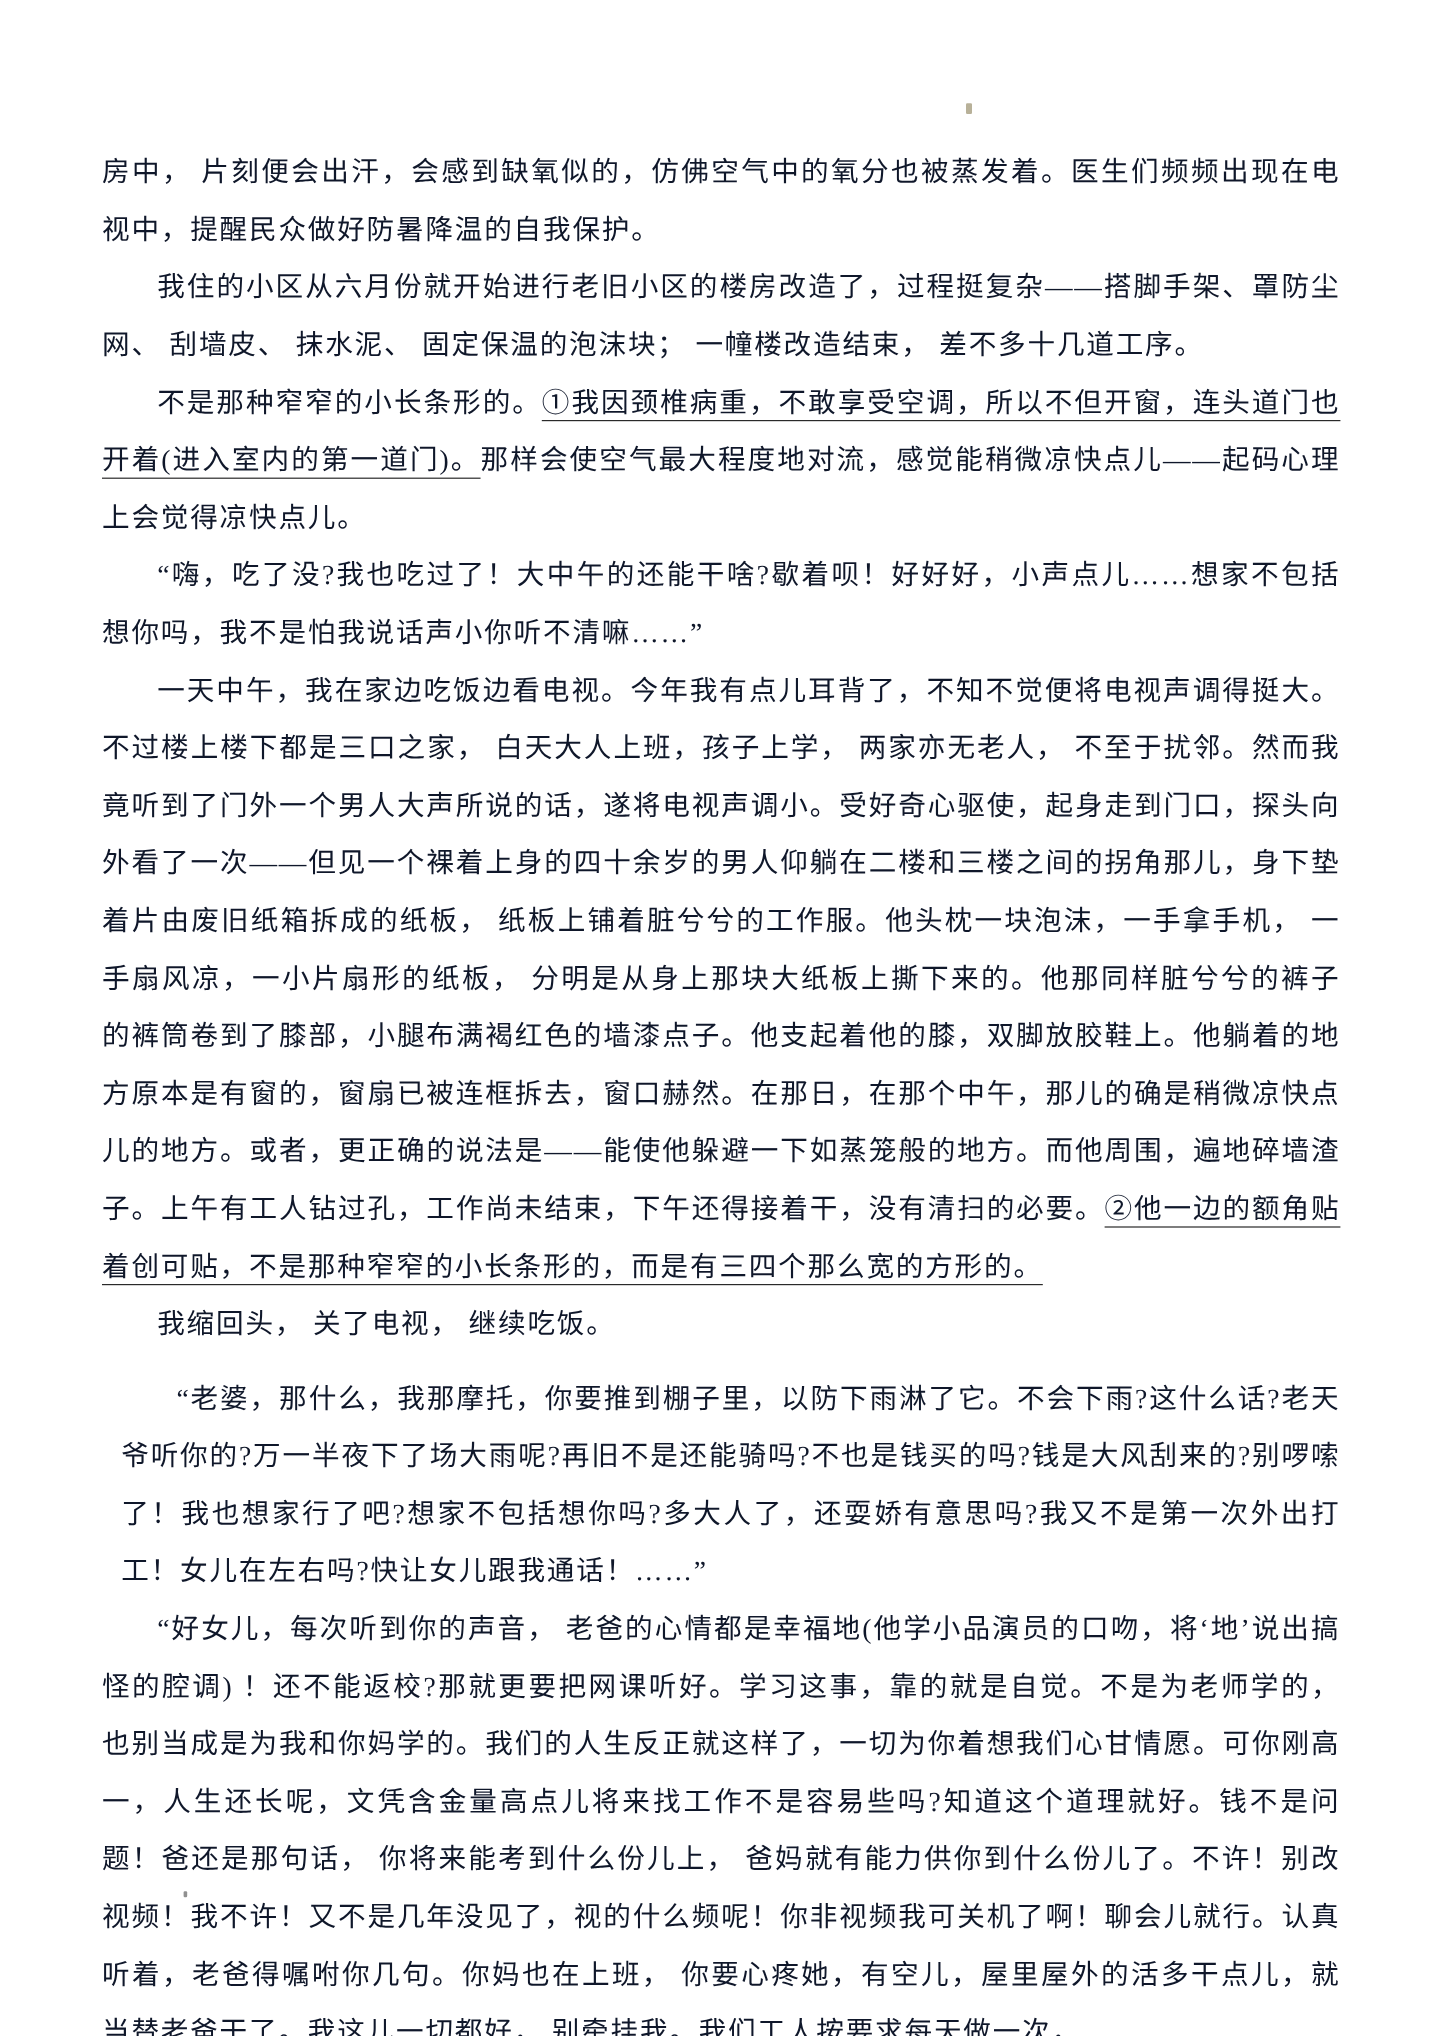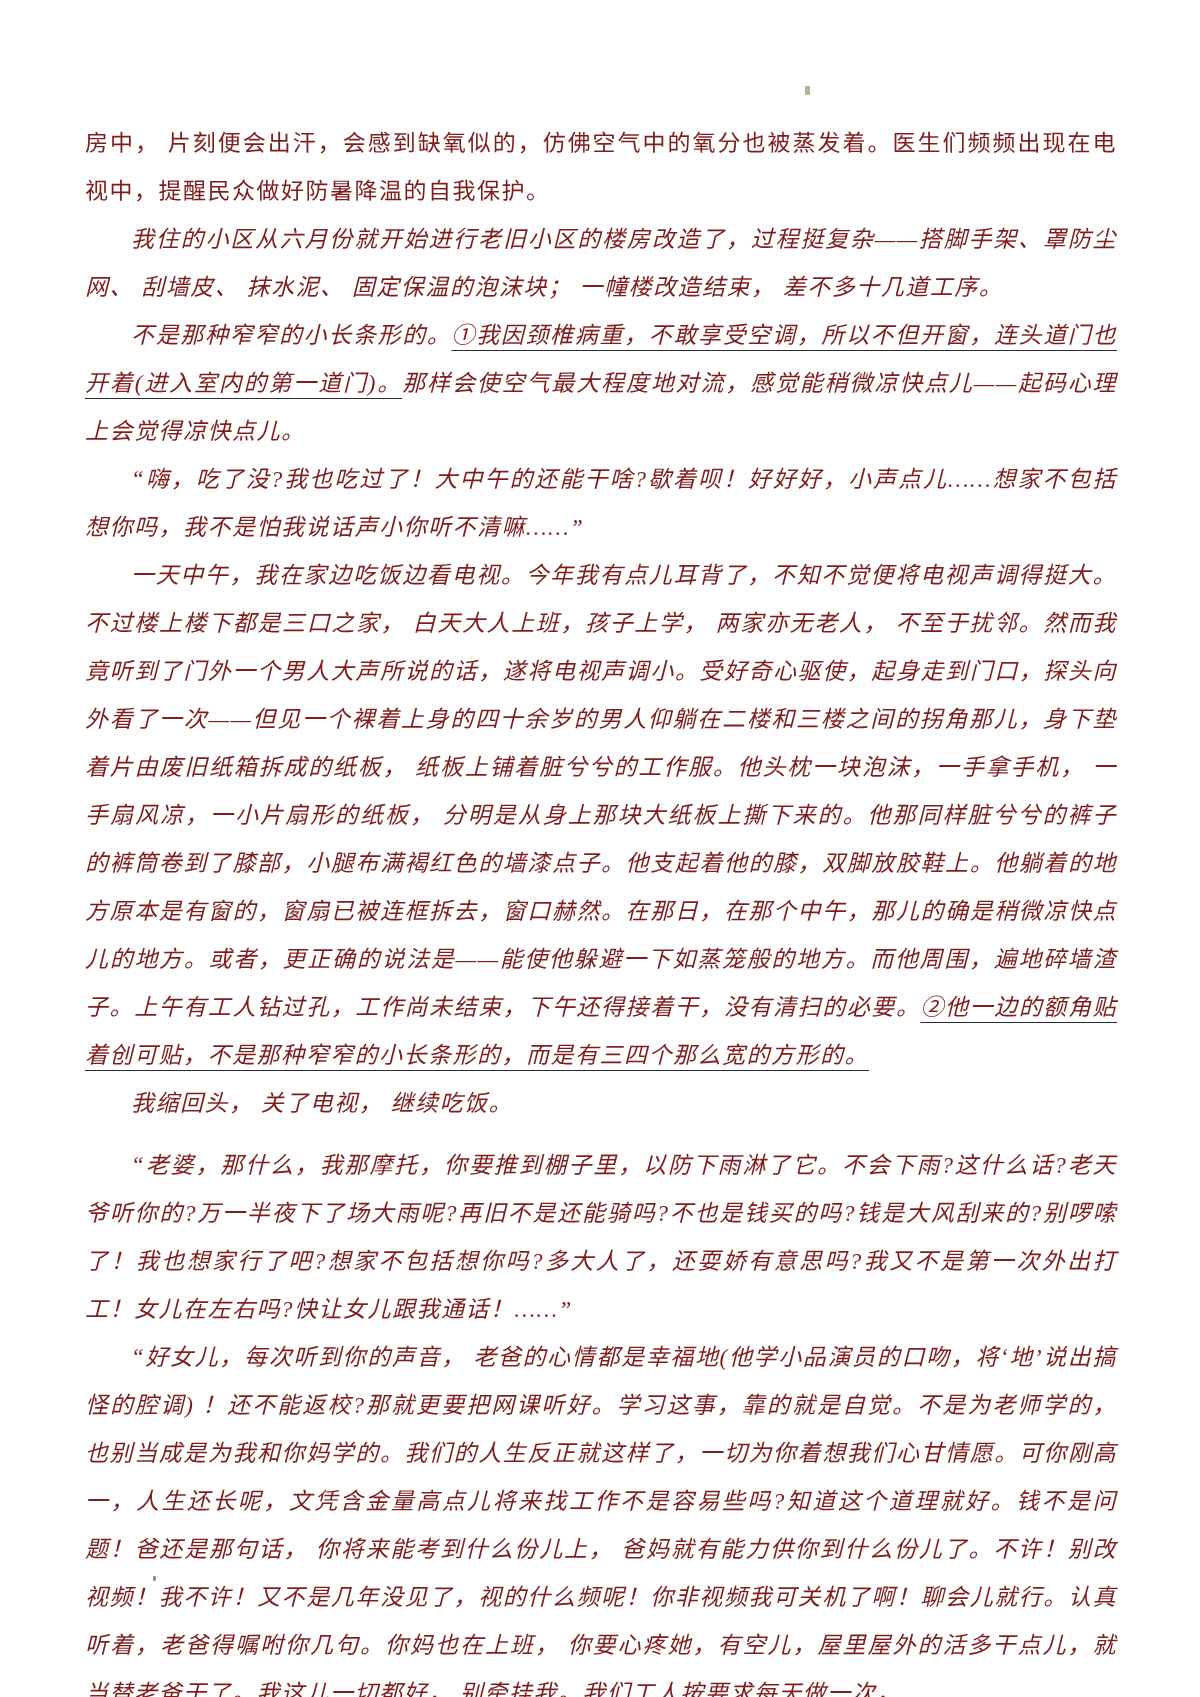--- a/index.html
+++ b/index.html
@@ -66,7 +66,7 @@
 </head>
 <body>
 
-<div class="page" style="color: #7f1d1d;">
+<div class="page" style="color: #0f172a;">
   <span class="speck speck-1" style="background: rgb(184, 177, 153);"></span>
   <span class="speck speck-2" style="background: rgb(144, 144, 144);"></span>
   <div class="doc-body">

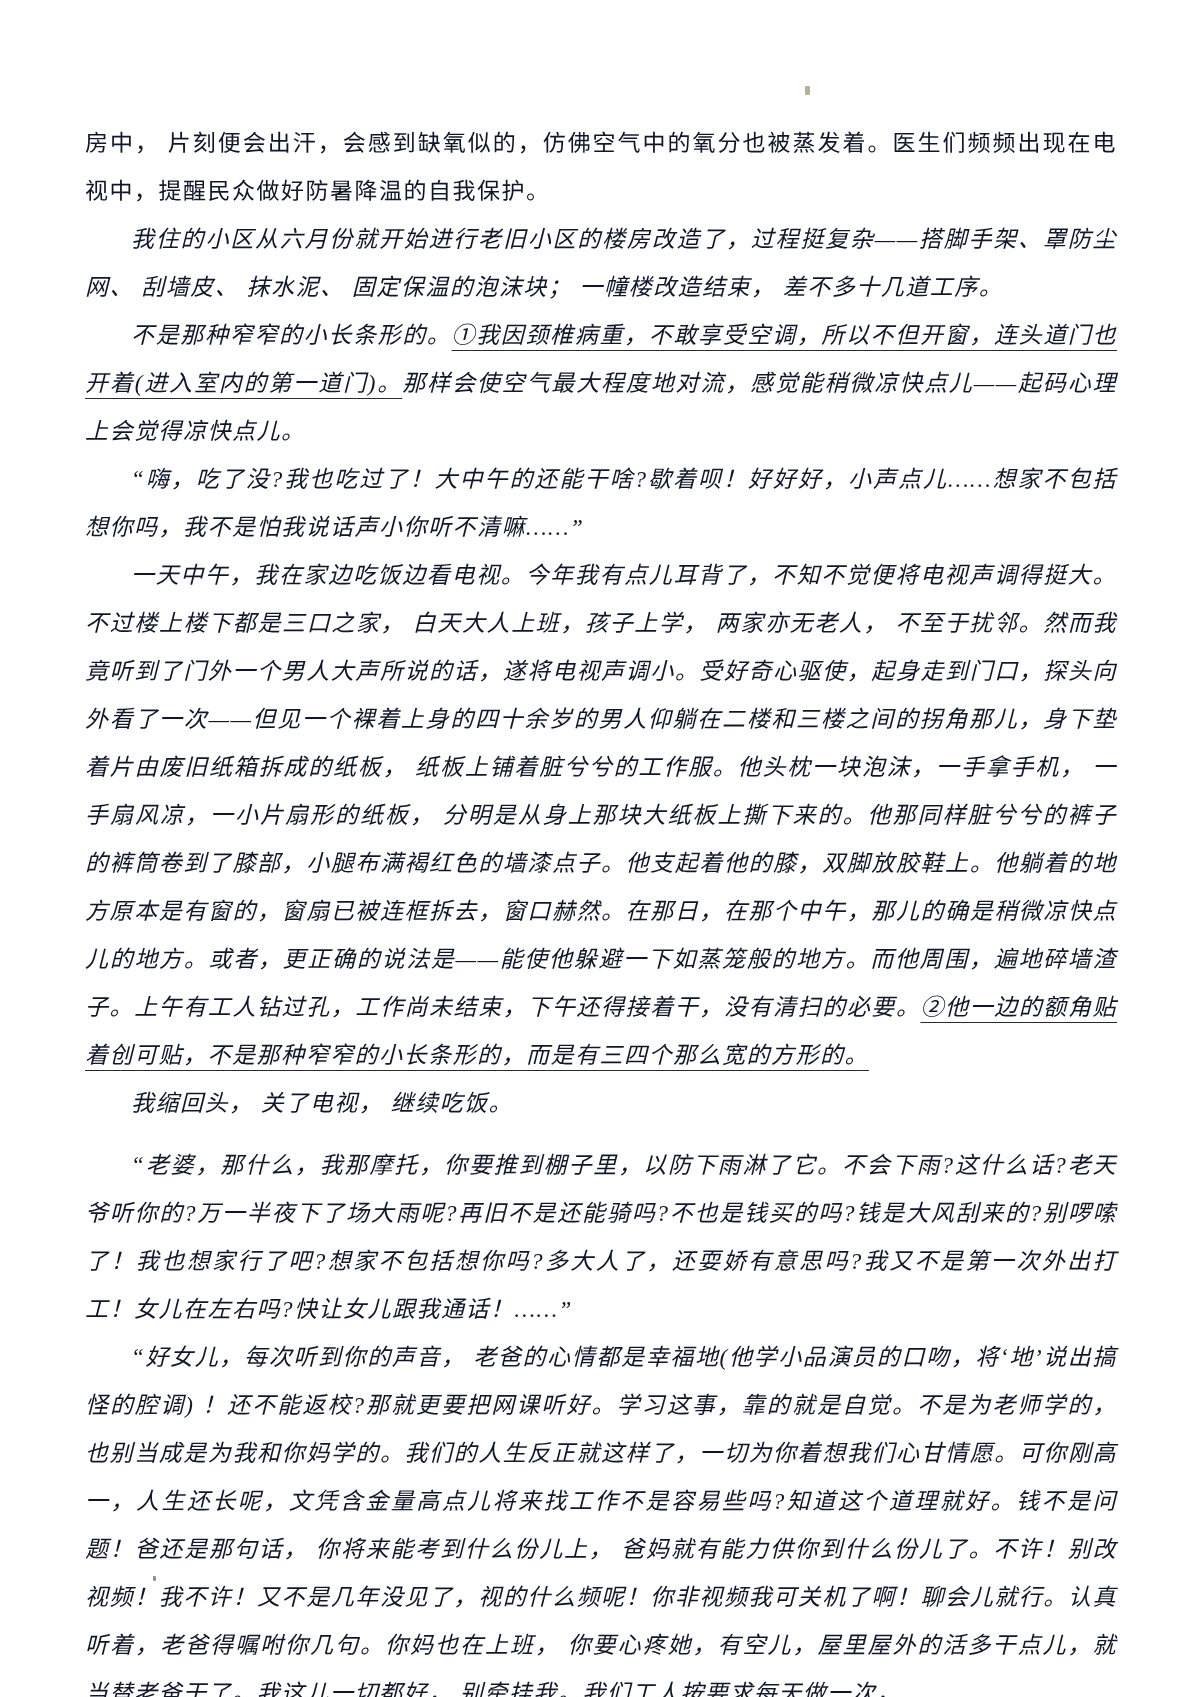--- a/index.html
+++ b/index.html
@@ -33,7 +33,6 @@
     }
     p.indent {
       text-indent: 2em;
-      font-style: italic;
     }
     p.gap-before {
       margin-top: 14px;

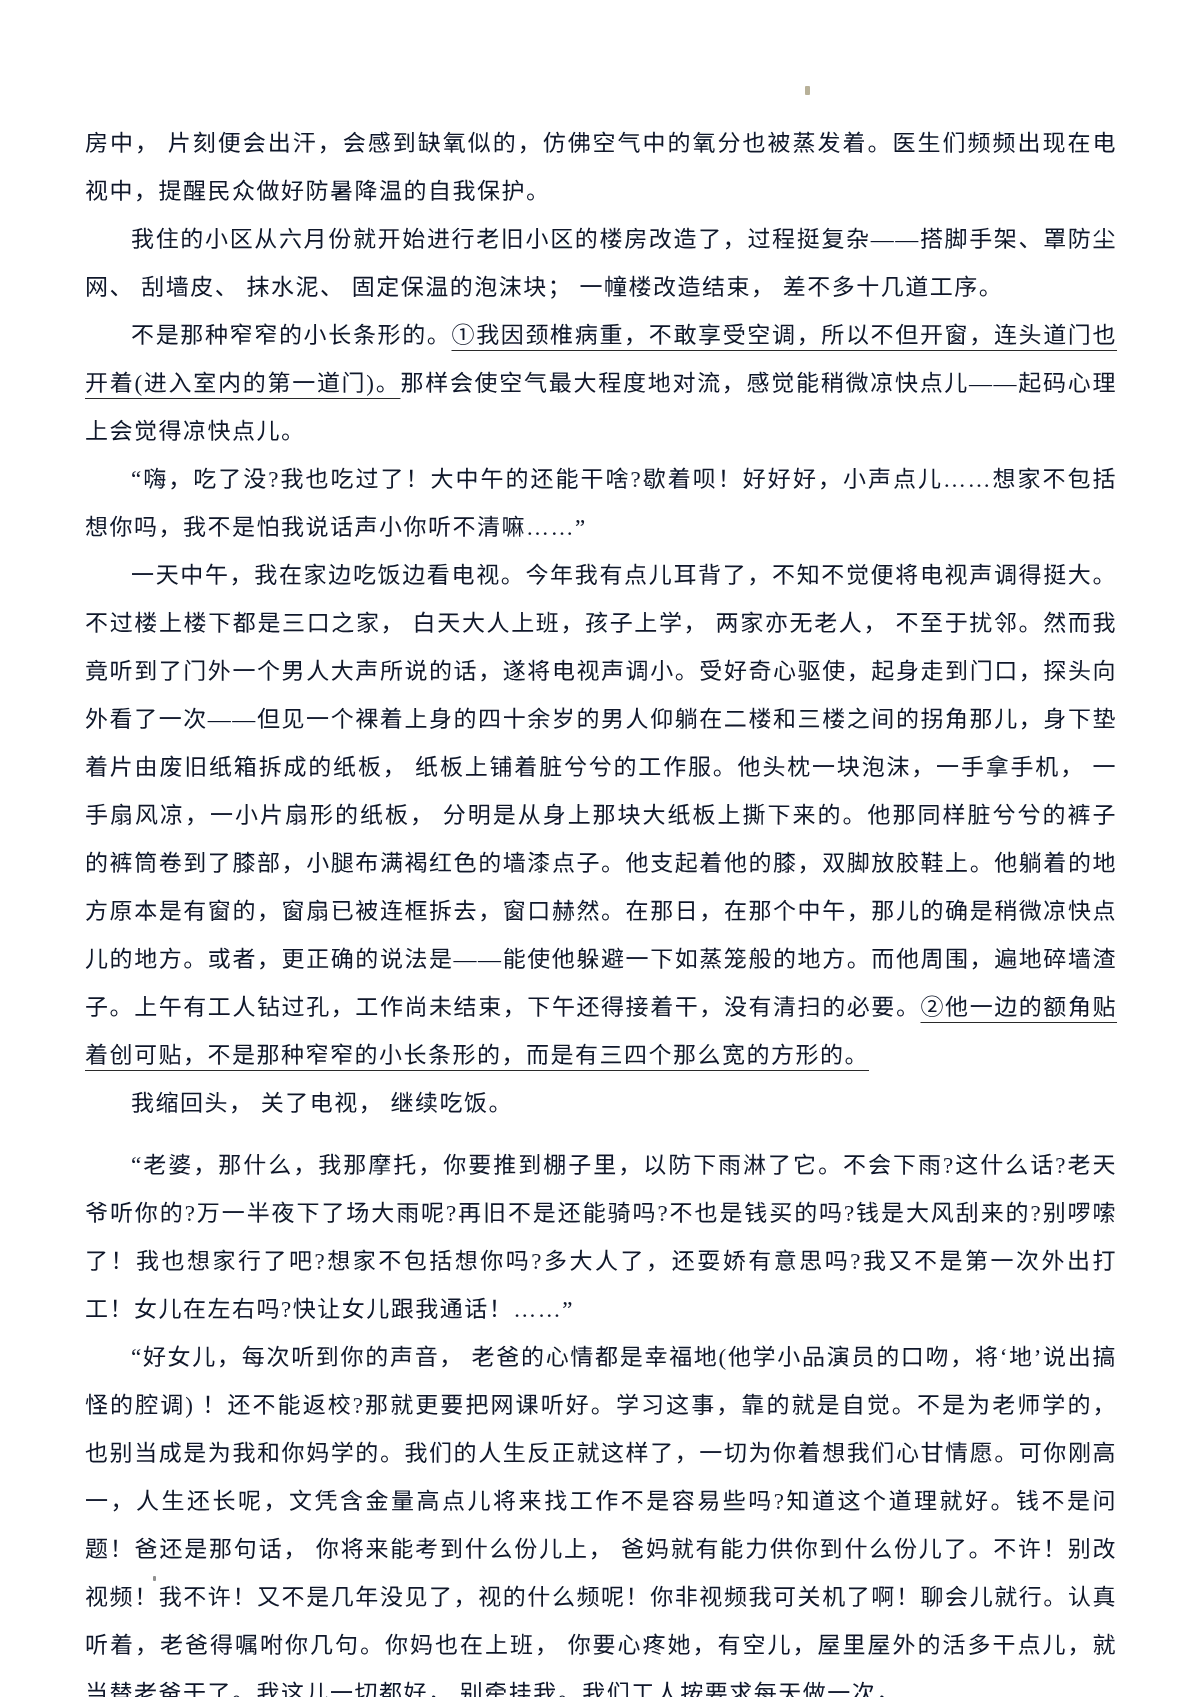--- a/index.html
+++ b/index.html
@@ -36,6 +36,7 @@
     }
     p.gap-before {
       margin-top: 14px;
+      margin-left: 16px;
     }
     .underline {
       text-decoration: underline;

